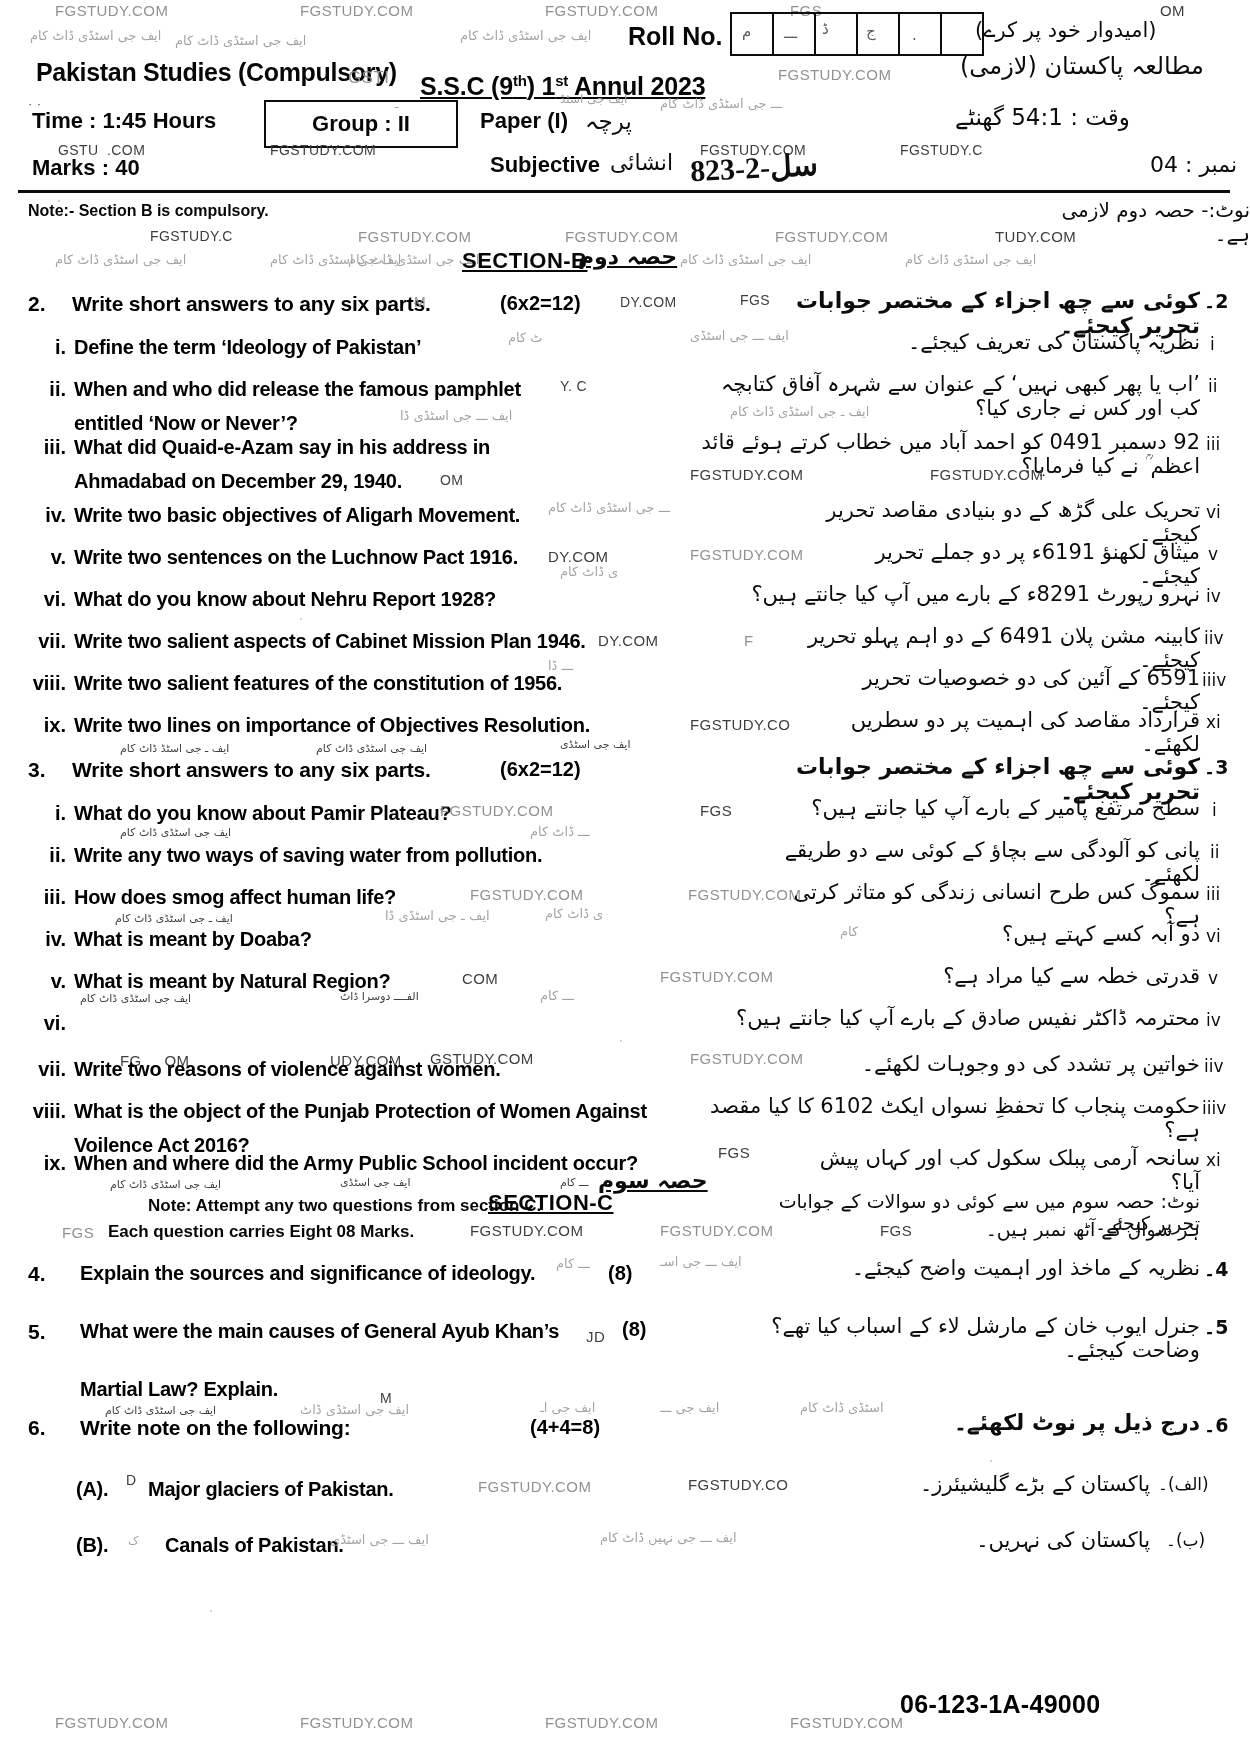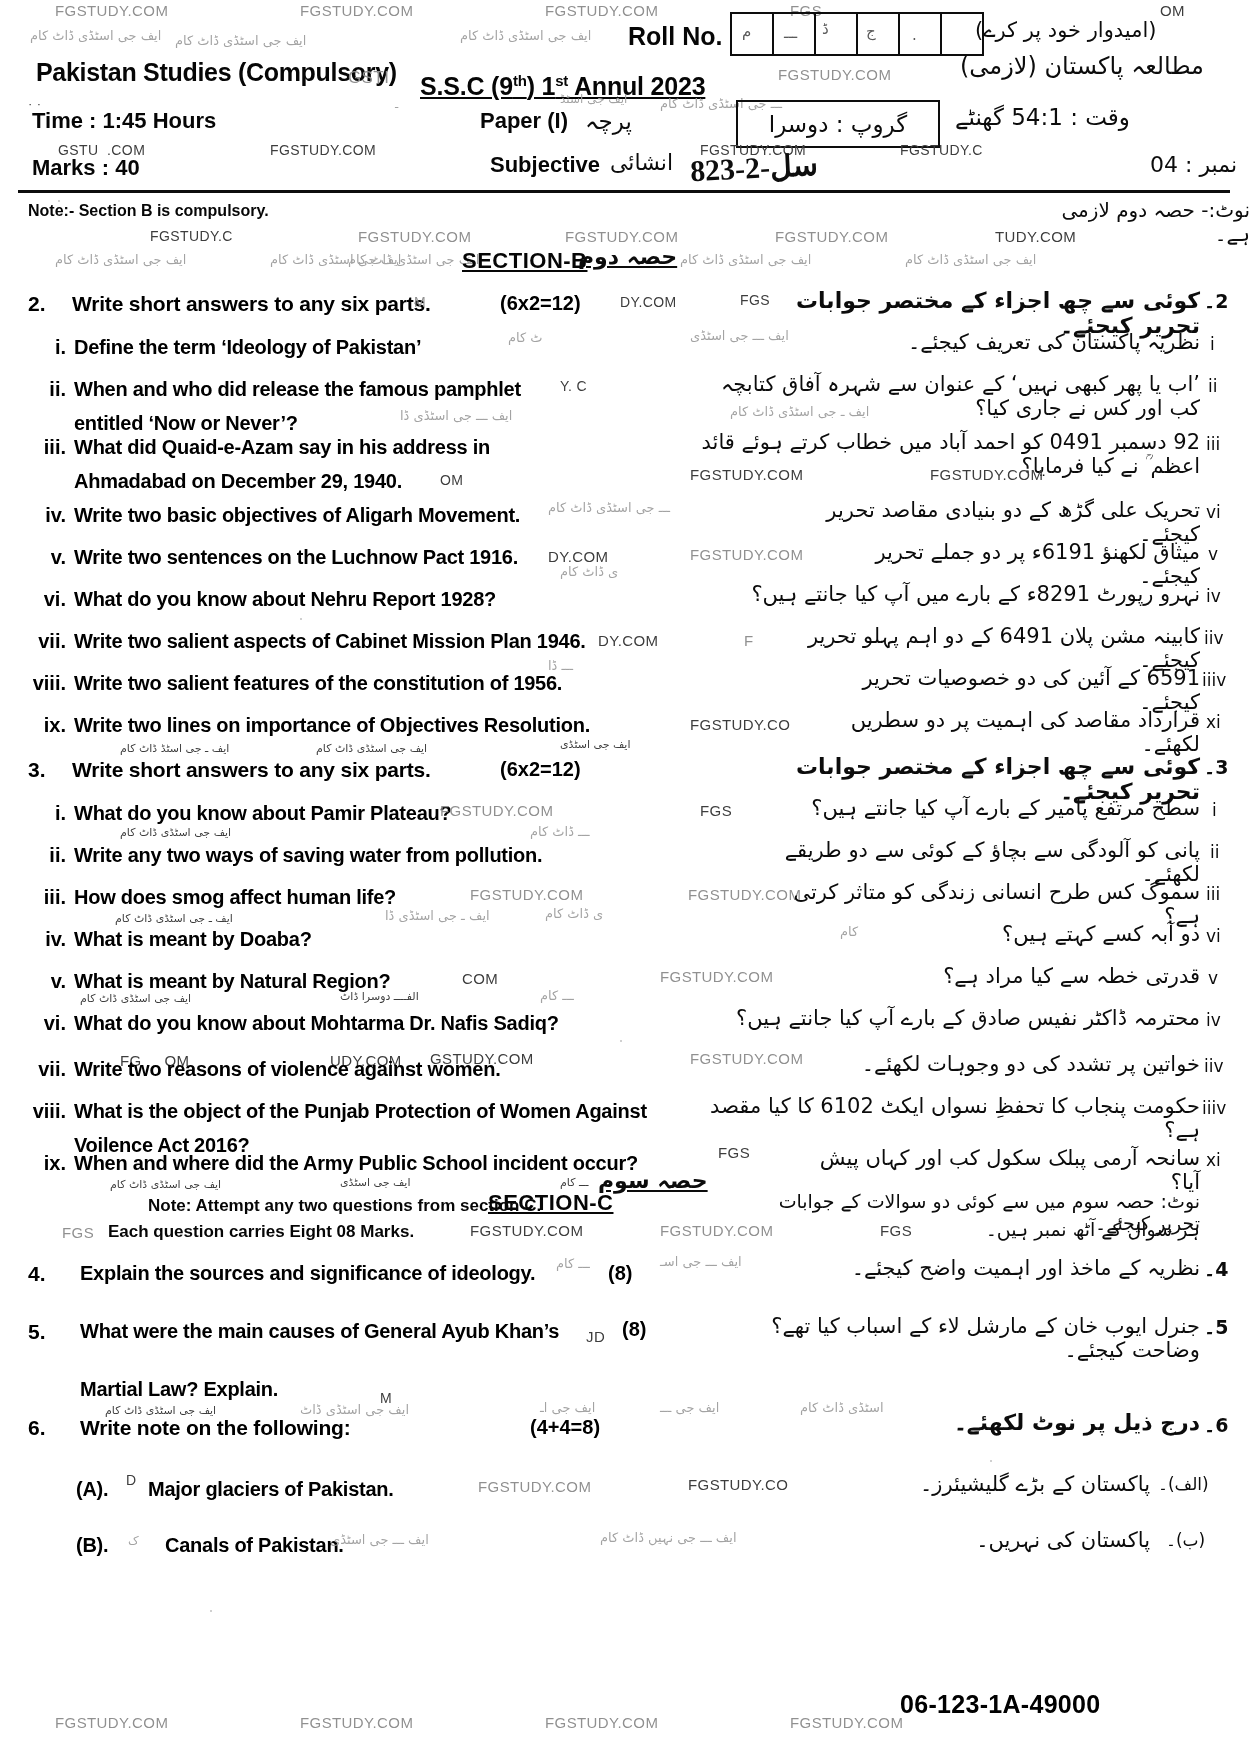--- a/index.html
+++ b/index.html
@@ -104,6 +104,9 @@
 
   <div class="abs en lbl" style="left:32px;top:108px;">Time    : 1:45 Hours</div>
 
+  <div class="boxed" style="left:264px;top:100px;width:190px;height:44px;">
+    <span class="en lbl">Group : II</span>
+  </div>
   <div class="abs wmu" style="left:395px;top:98px;font-size:11px;">ـ</div>
 
   <div class="abs en lbl" style="left:480px;top:108px;">Paper  (I)</div>

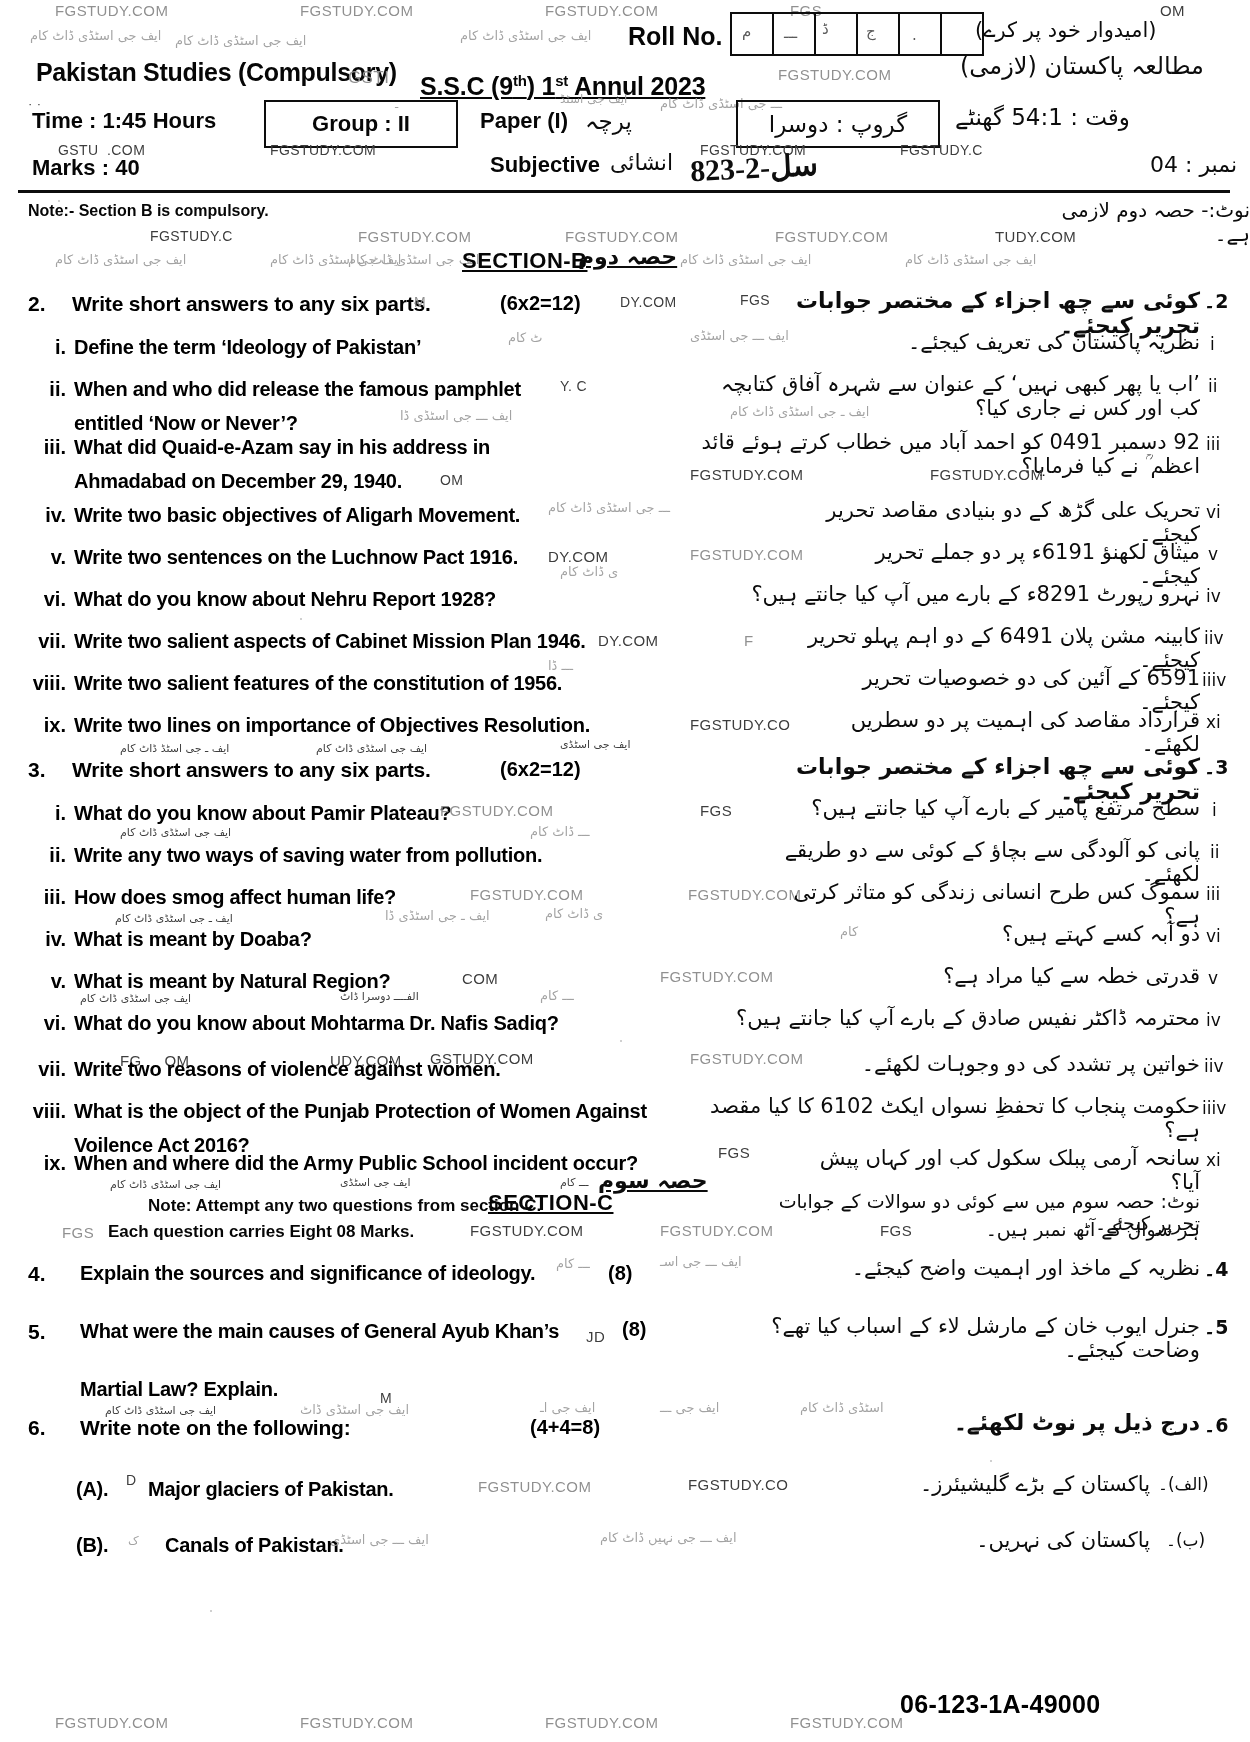--- a/index.html
+++ b/index.html
@@ -115,9 +115,6 @@
 
   <div class="abs wmu" style="left:660px;top:96px;font-size:13px;">ـــ جی اسٹڈی ڈاٹ کام</div>
 
-  <div class="boxed" style="left:736px;top:100px;width:200px;height:44px;">
-    <span class="ur" style="font-size:23px;">گروپ : دوسرا</span>
-  </div>
 
   <div class="abs ur" style="left:955px;top:104px;font-size:23px;">وقت : 1:45 گھنٹے</div>
 

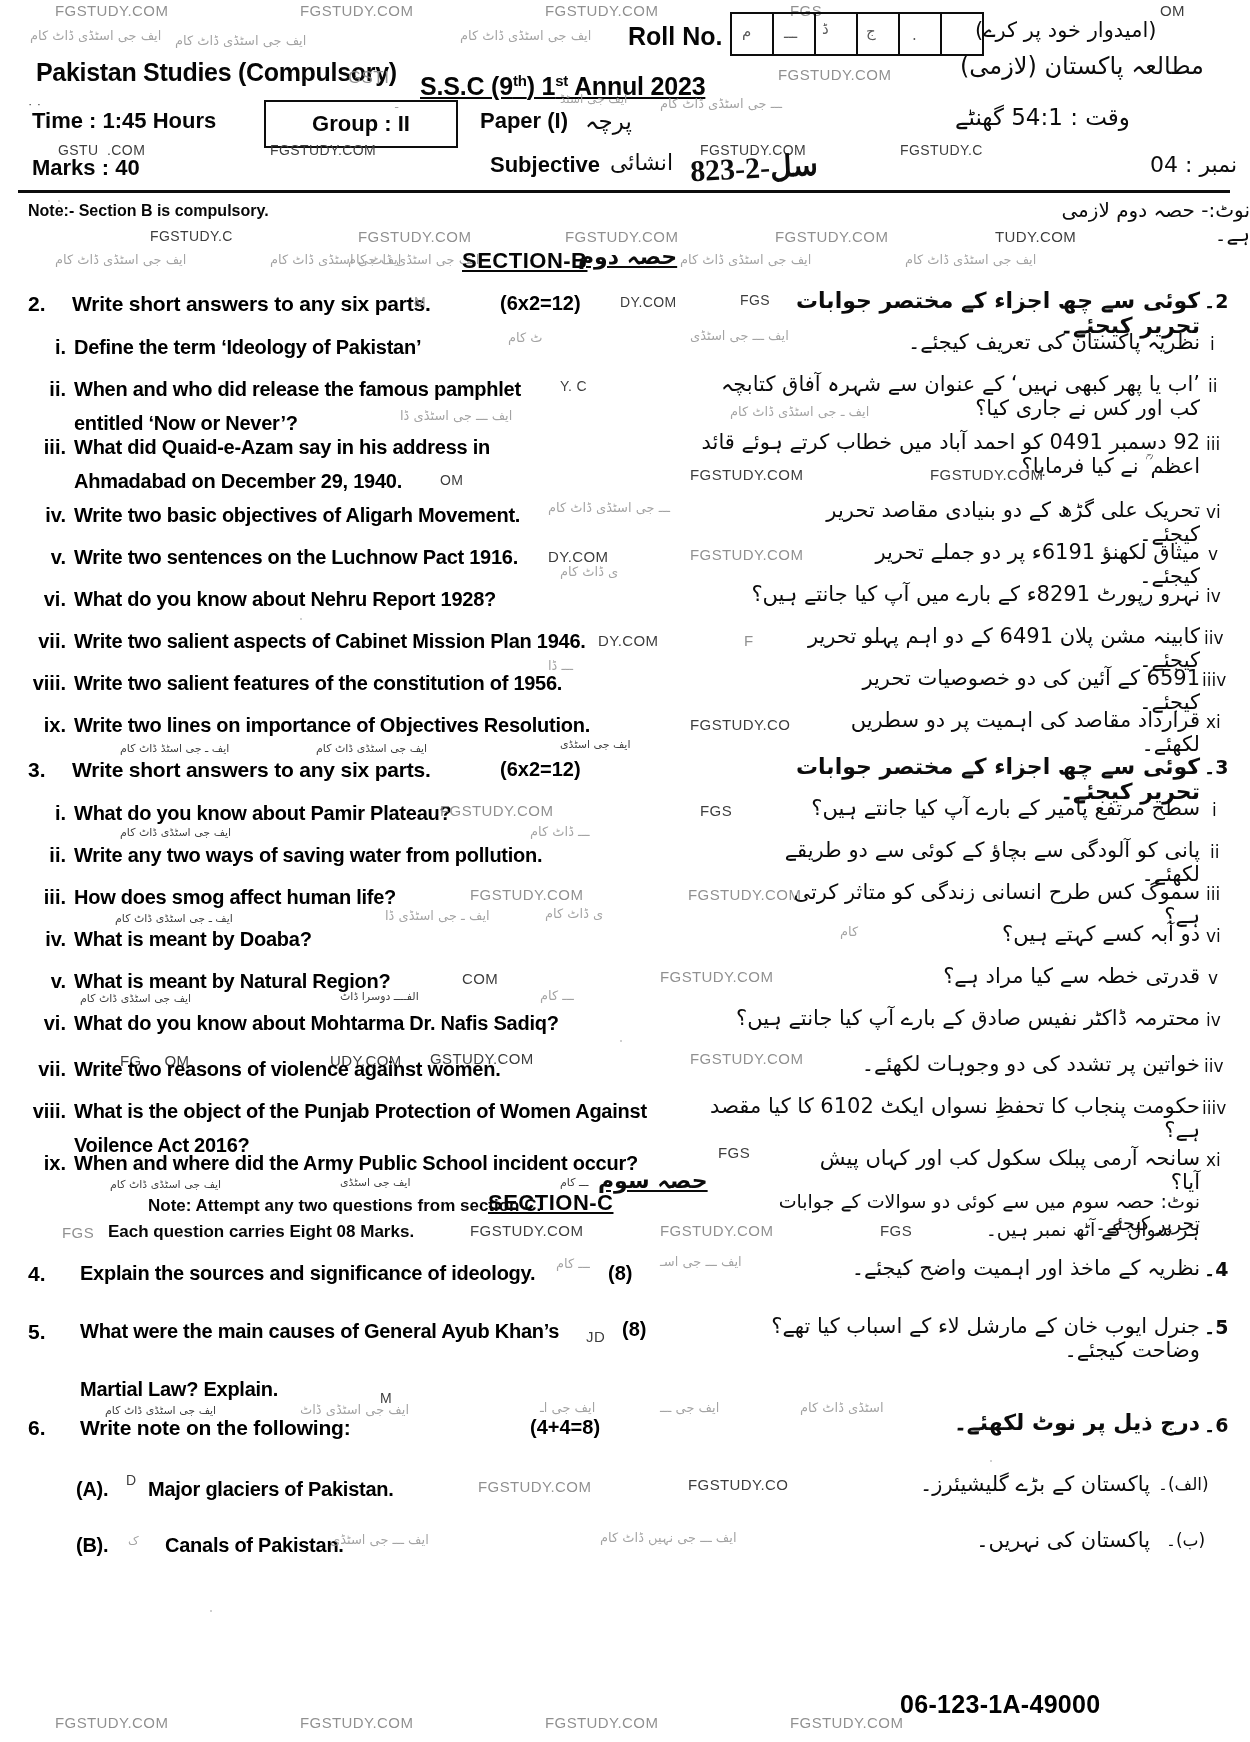--- a/index.html
+++ b/index.html
@@ -276,7 +276,6 @@
   <div class="abs wmu" style="left:540px;top:988px;">ـــ کام</div>
 
   <div class="abs qrom" style="left:22px;top:1012px;width:44px;">vi.</div>
-  <div class="abs qtext" style="left:74px;top:1012px;">What do you know about Mohtarma Dr. Nafis Sadiq?</div>
   <div class="abs ur urq" style="left:730px;top:1006px;width:470px;text-align:right;">محترمہ ڈاکٹر نفیس صادق کے بارے آپ کیا جانتے ہیں؟</div>
   <div class="abs ur urn-sm" style="left:1206px;top:1010px;">vi</div>
 

